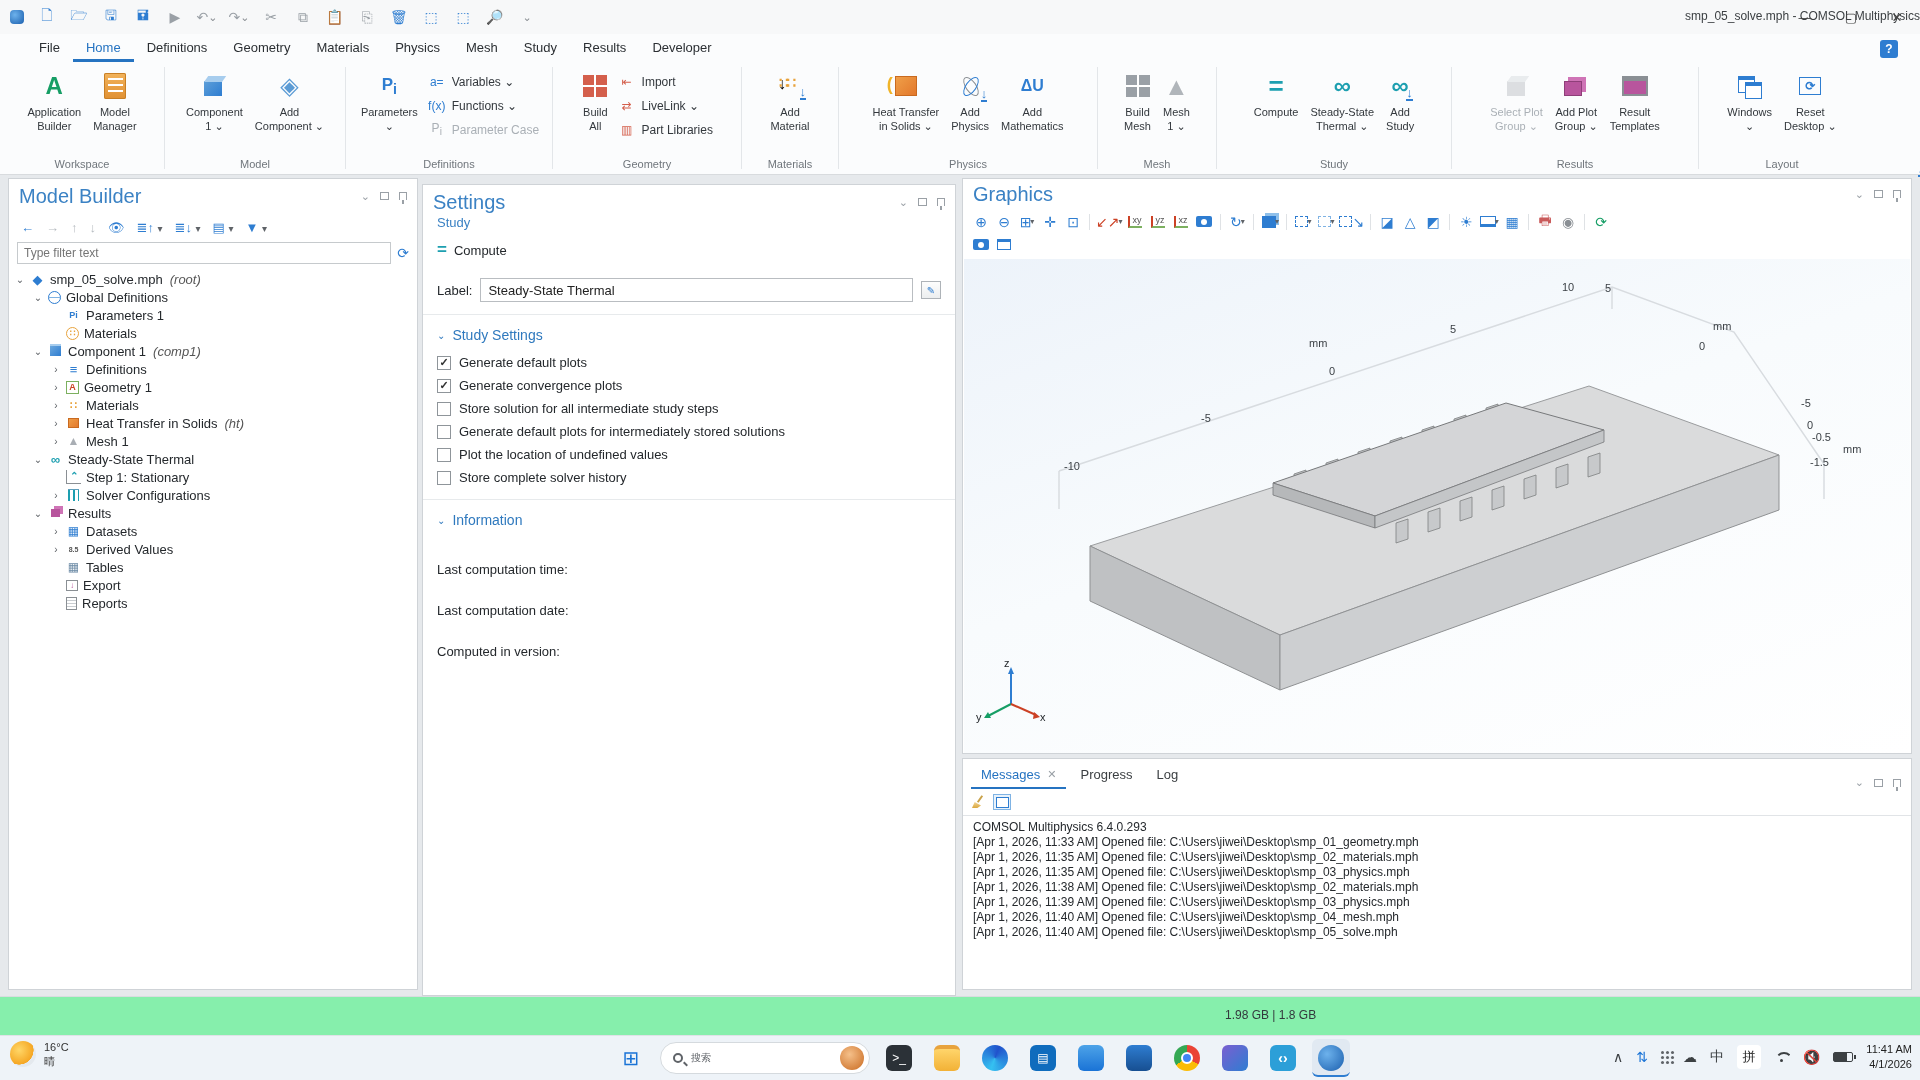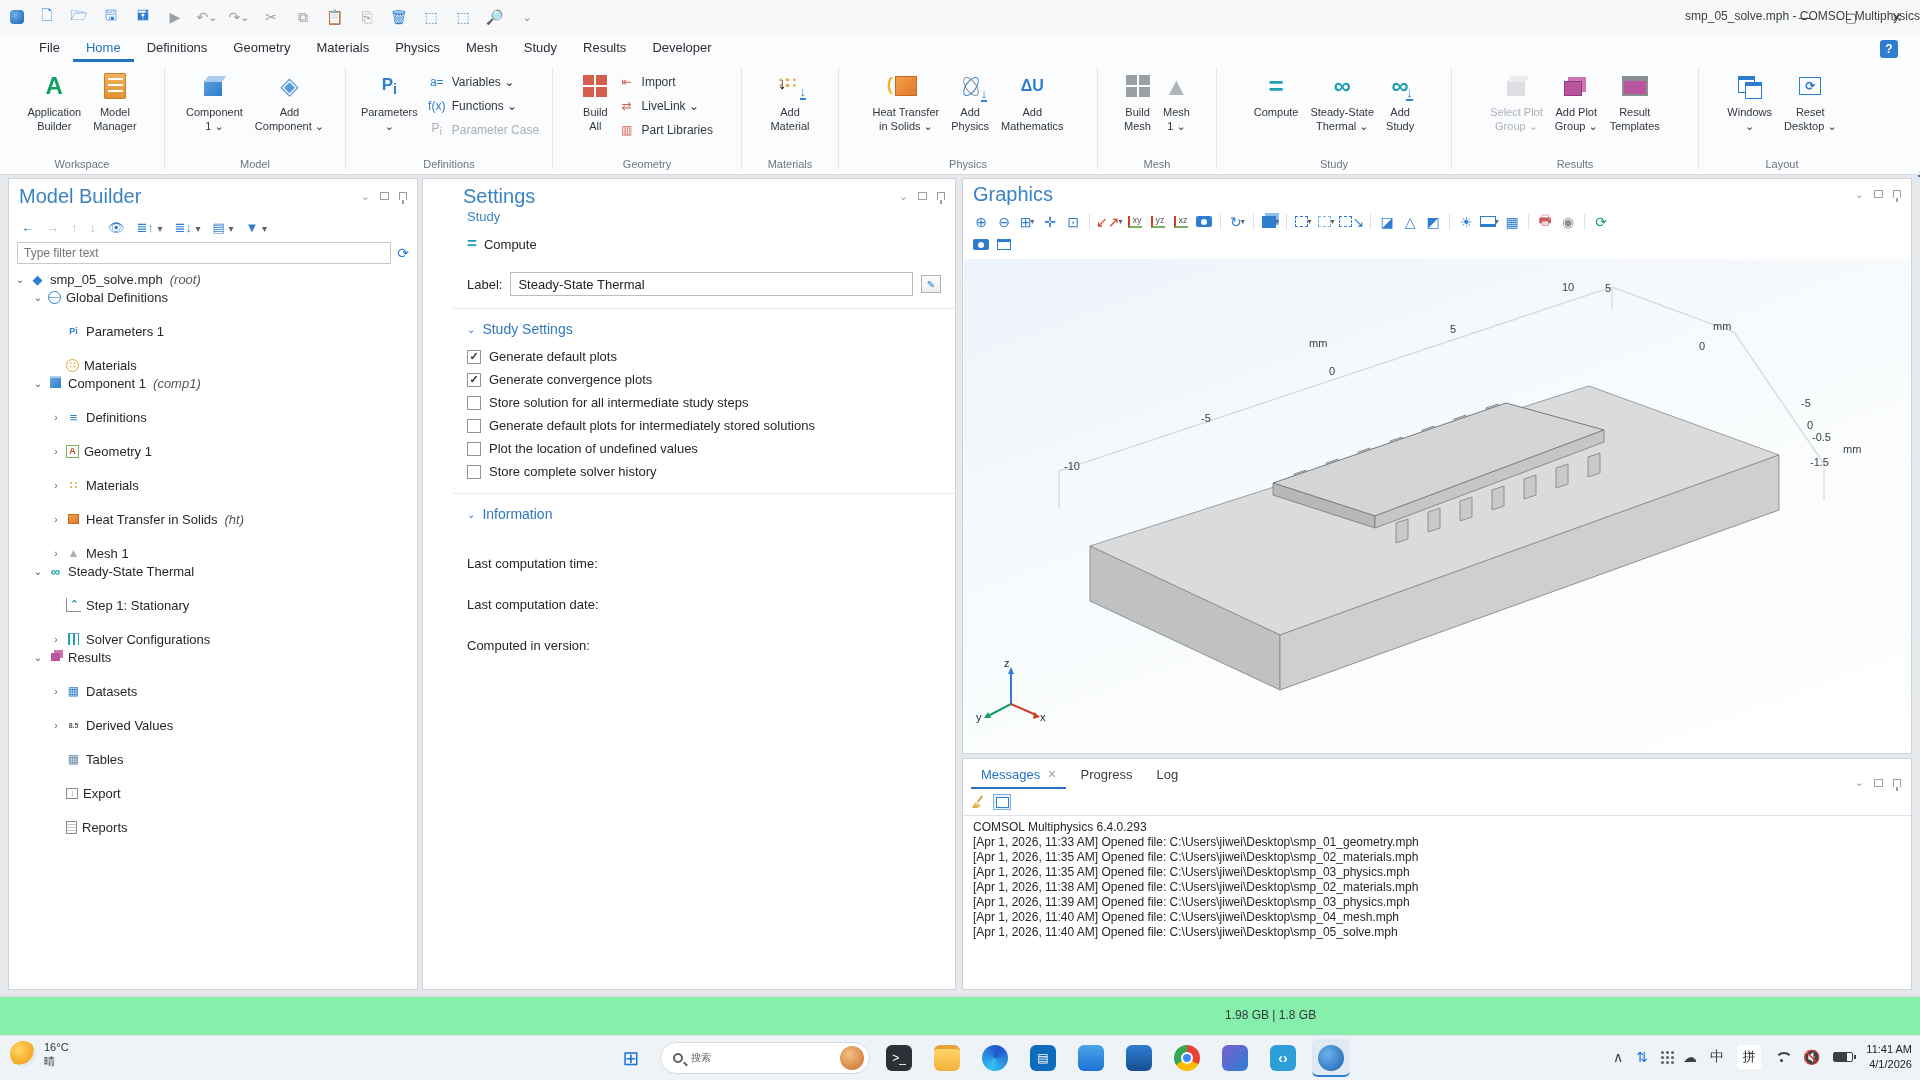--- a/index.html
+++ b/index.html
@@ -120,7 +120,7 @@
   .ticon[data-icon="export"]::before { content:"↓"; color:#b8559d; font-size:8px; font-weight:bold; }
   .ticon[data-icon="reports"] { border:1px solid #8a8f94; width:11px; height:13px; background:repeating-linear-gradient(#fff 0 2px, #c9cdd1 2px 3px); }
   
-  #settings { left:422px; top:178px; width:534px; height:812px;padding-left:30px; }
+  #settings { left:422px; top:184px; width:534px; height:812px; }
   .s-sub { font-size:13px; color:#3b82c4; padding:0 14px; margin-top:-4px; }
   .s-compute { display:flex; align-items:center; gap:7px; font-size:13px; color:#24282c; padding:10px 14px 8px; }
   .s-compute .eq { color:#1d9fb0; font-weight:bold; font-size:17px; }

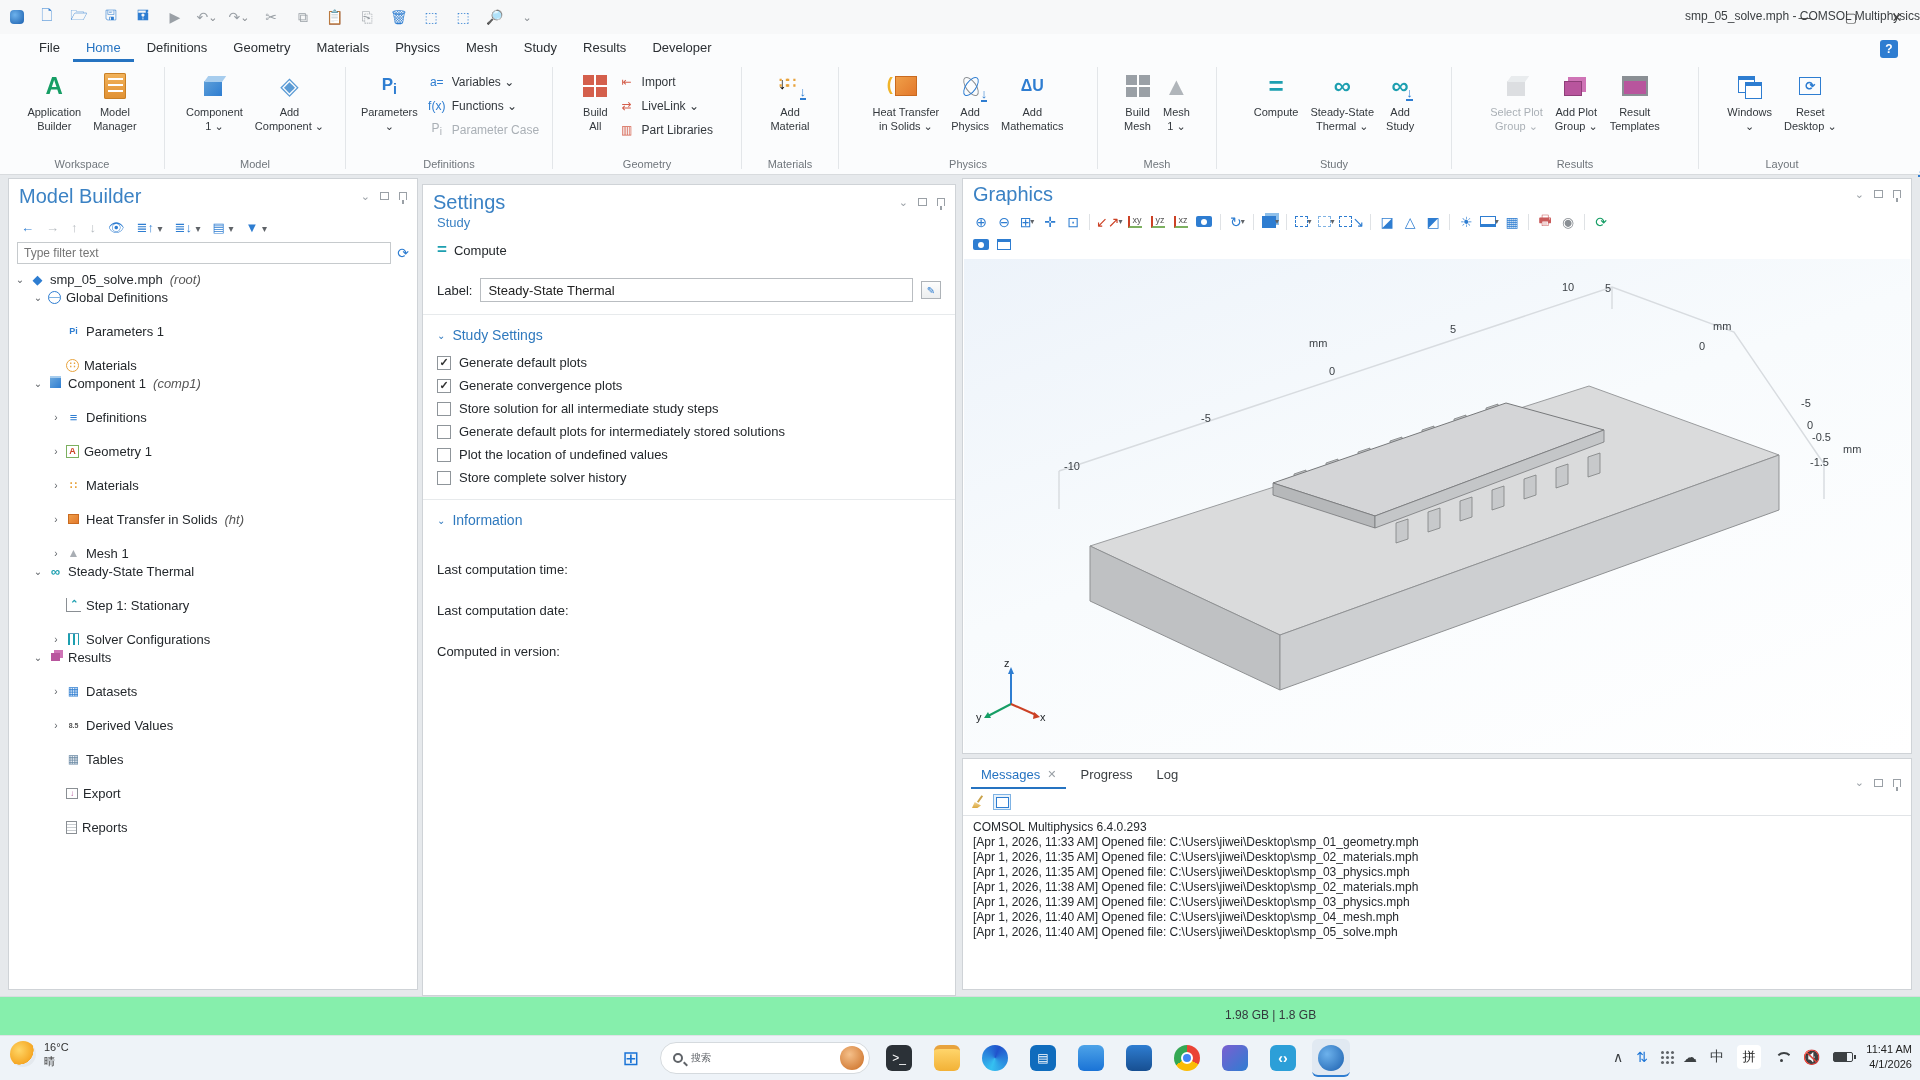--- a/index.html
+++ b/index.html
@@ -90,7 +90,7 @@
   #tree { margin-top:3px;text-align:right; }
   .trow { display:flex; align-items:center; height:18px; font-size:13px; color:#24282c; gap:5px; padding-left:6px; }
   .trow[data-level="1"] { padding-left:24px; }
-  .trow[data-level="2"] { padding-left:42px;margin-top:16px; }
+  .trow[data-level="2"] { padding-left:42px; }
   .twisty { width:10px; font-size:10px; color:#5f6368; text-align:center; }
   .twisty::before { content:attr(data-expand); }
   .sfx { color:#555; font-style:italic; margin-left:2px; }

